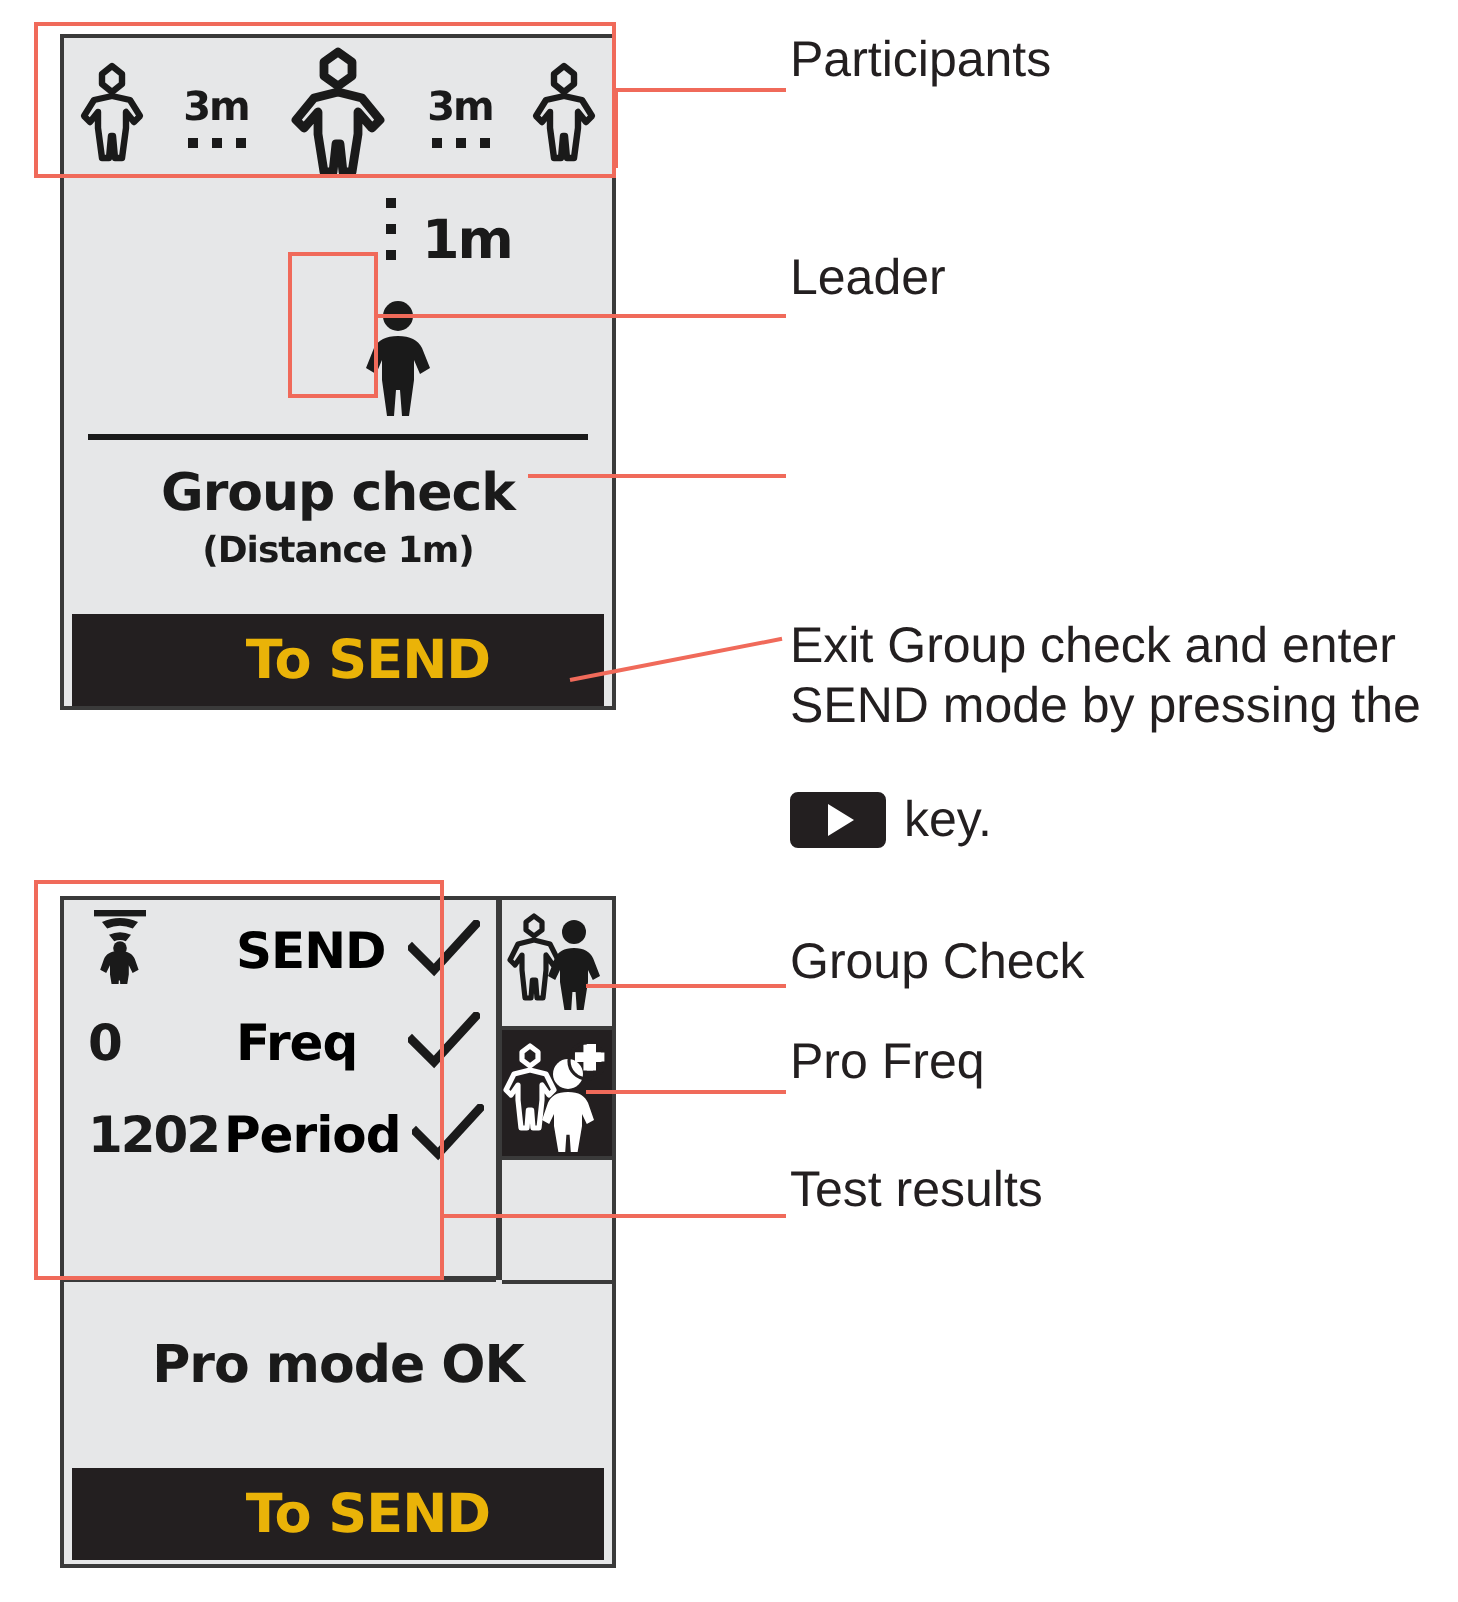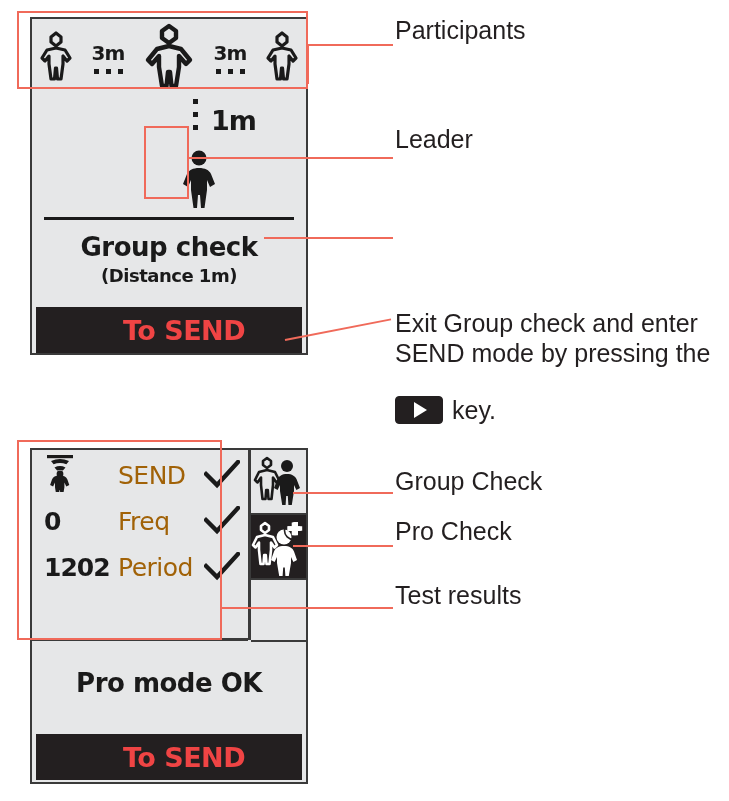--- a/index.html
+++ b/index.html
@@ -71,7 +71,7 @@
     display:flex;align-items:center;justify-content:center;
   }
   .send-bar span{
-    color:#ef4444;font-family:"DejaVu Sans", sans-serif;
+    color:#eab308;font-family:"DejaVu Sans", sans-serif;
     font-weight:bold;font-size:27px;letter-spacing:-0.5px;margin-left:30px;
   }
   #send-top{top:288px;}

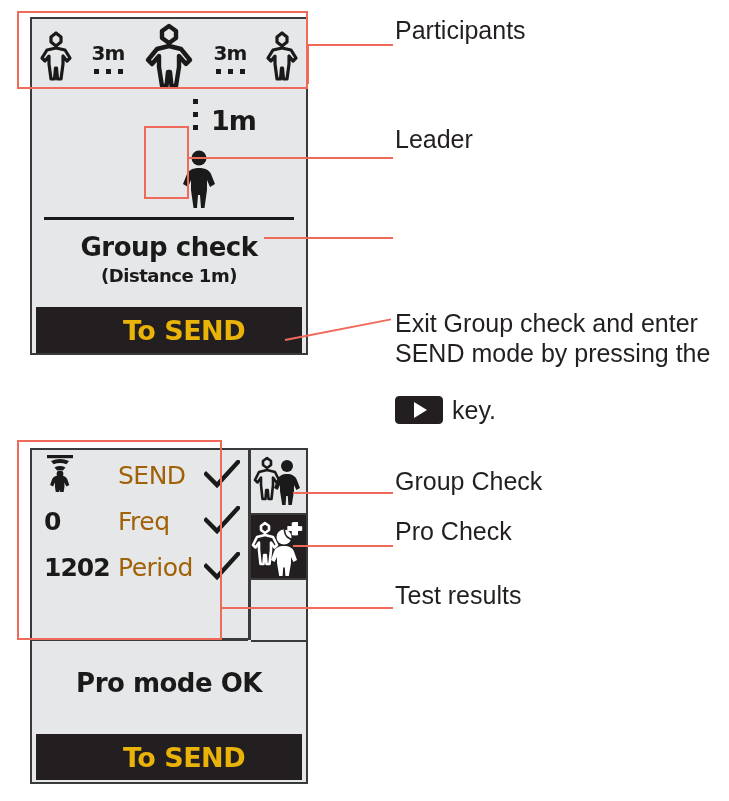--- a/index.html
+++ b/index.html
@@ -93,7 +93,7 @@
   }
   .res-name{
     flex:1;
-    font-family:"DejaVu Sans", sans-serif;font-weight:normal;font-size:25px;color:#a16207;
+    font-family:"DejaVu Sans", sans-serif;font-weight:bold;font-size:25px;color:#000000;
     letter-spacing:-0.5px;
   }
   .res-check{width:52px;display:flex;align-items:center;justify-content:center;}

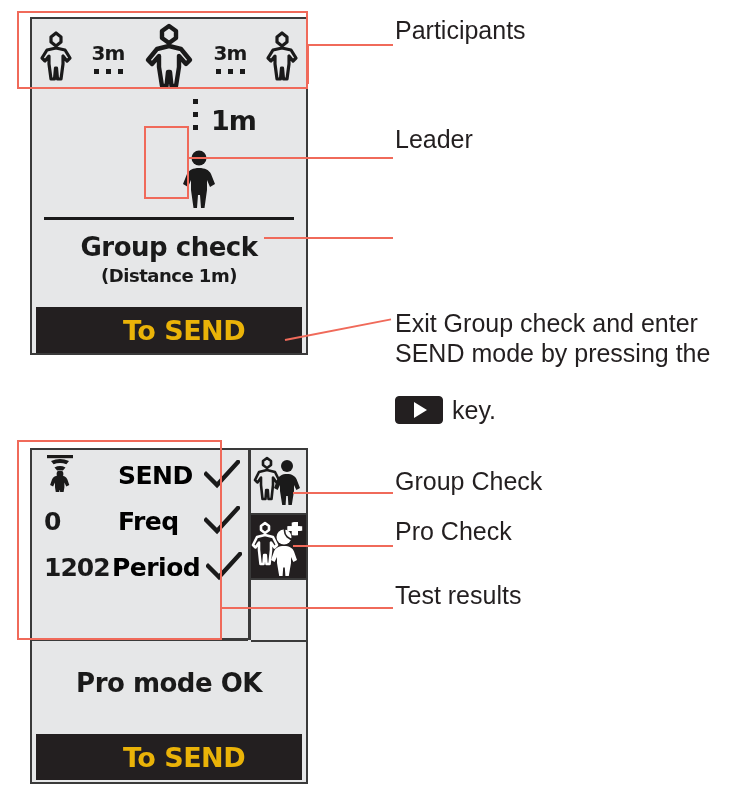--- a/index.html
+++ b/index.html
@@ -366,7 +366,7 @@
   </div>
 
   <div class="anno" id="anno-group-check">Group Check</div>
-  <div class="anno" id="anno-pro-check">Pro Check</div>
+  <div class="anno" id="anno-pro-check">Pro Freq</div>
   <div class="anno" id="anno-test-results">Test results</div>
 
 </div>

